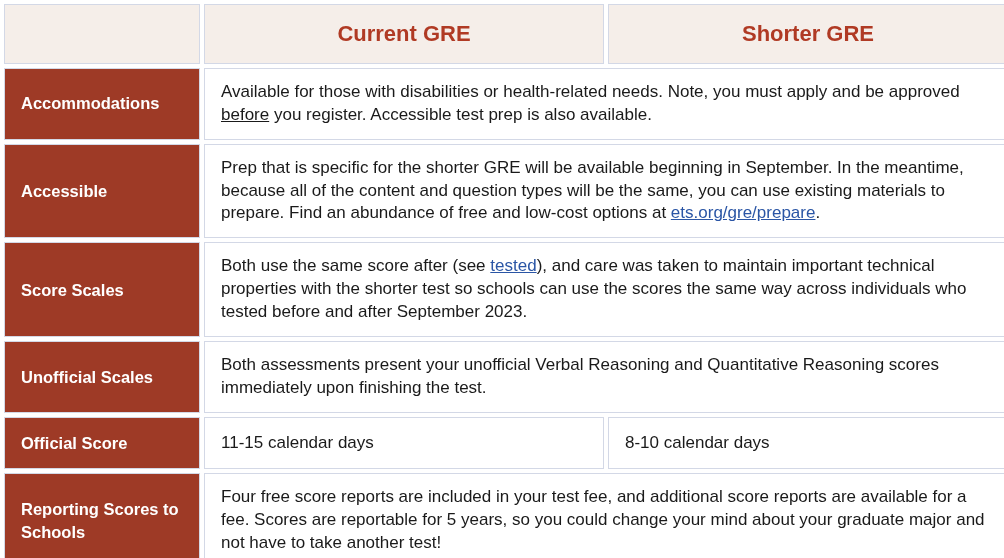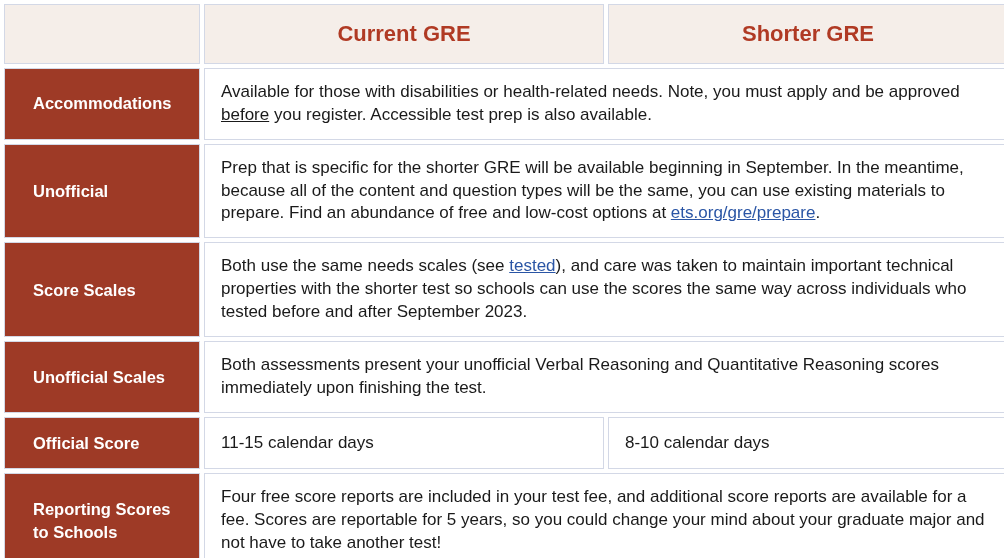--- a/index.html
+++ b/index.html
@@ -40,7 +40,7 @@
     color: #fff;
     font-weight: 700;
     text-align: left;
-    padding: 14px 28px;
+    padding: 14px 16px;
     font-size: 16.5px;
     border: 1px solid #d3d8e6;
   }

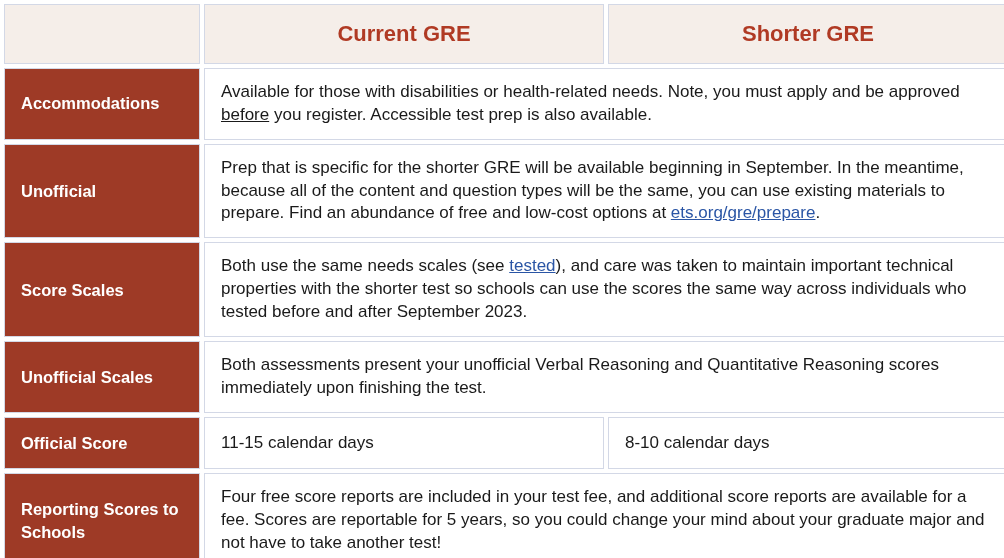--- a/index.html
+++ b/index.html
@@ -87,7 +87,7 @@
       </td>
     </tr>
     <tr>
-      <th>Unofficial</th>
+      <th>Accessible</th>
       <td colspan="2">
         <span>Prep that is specific for the shorter GRE will be available beginning in September. In the meantime, because all of the content and question types will be the same, you can use existing materials to prepare. Find an abundance of free and low-cost options at </span><a href="#" class="link">ets.org/gre/prepare</a><span>.</span>
       </td>

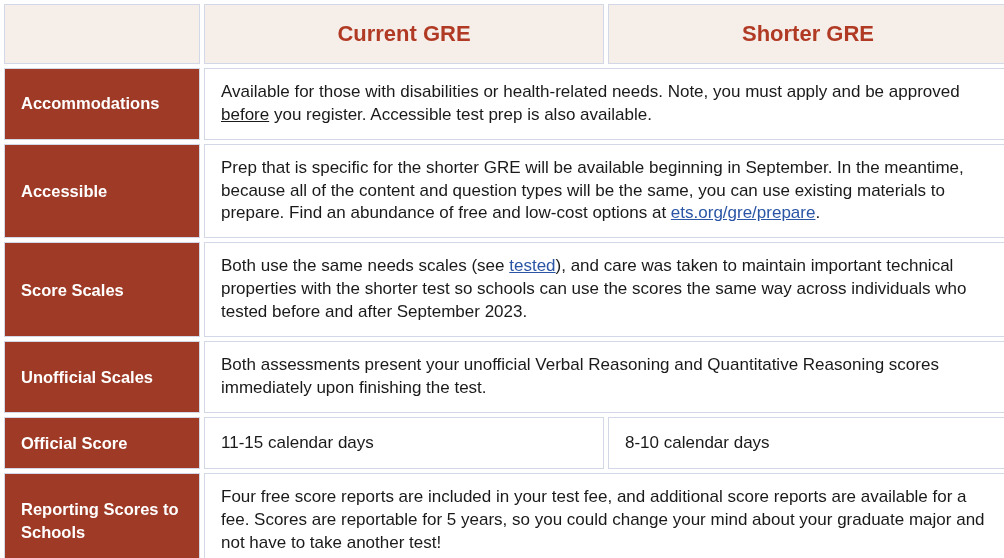--- a/index.html
+++ b/index.html
@@ -95,7 +95,7 @@
     <tr>
       <th>Score Scales</th>
       <td colspan="2">
-        <span>Both use the same needs scales (see </span><a href="#" class="link">tested</a><span>), and care was taken to maintain important technical properties with the shorter test so schools can use the scores the same way across individuals who tested before and after September 2023.</span>
+        <span>Both use the same score after (see </span><a href="#" class="link">tested</a><span>), and care was taken to maintain important technical properties with the shorter test so schools can use the scores the same way across individuals who tested before and after September 2023.</span>
       </td>
     </tr>
     <tr>

